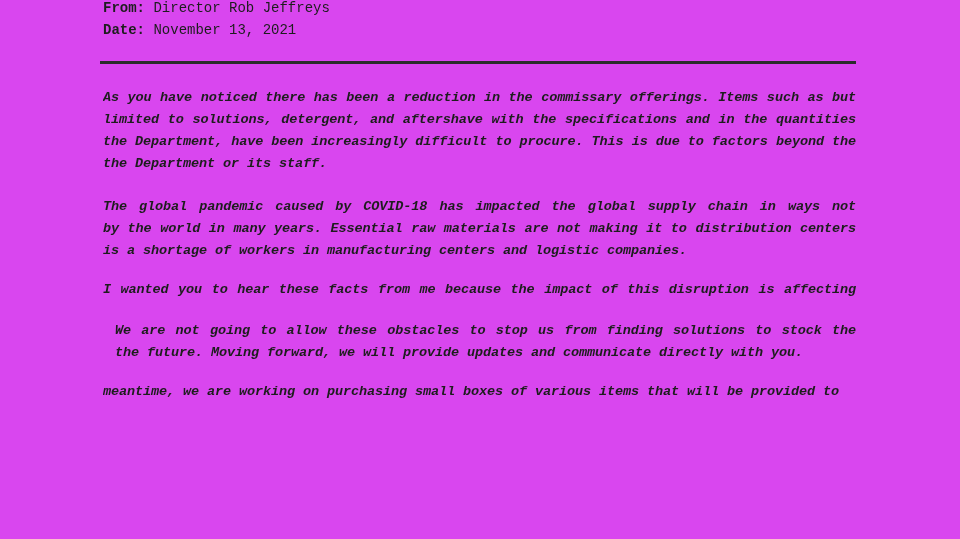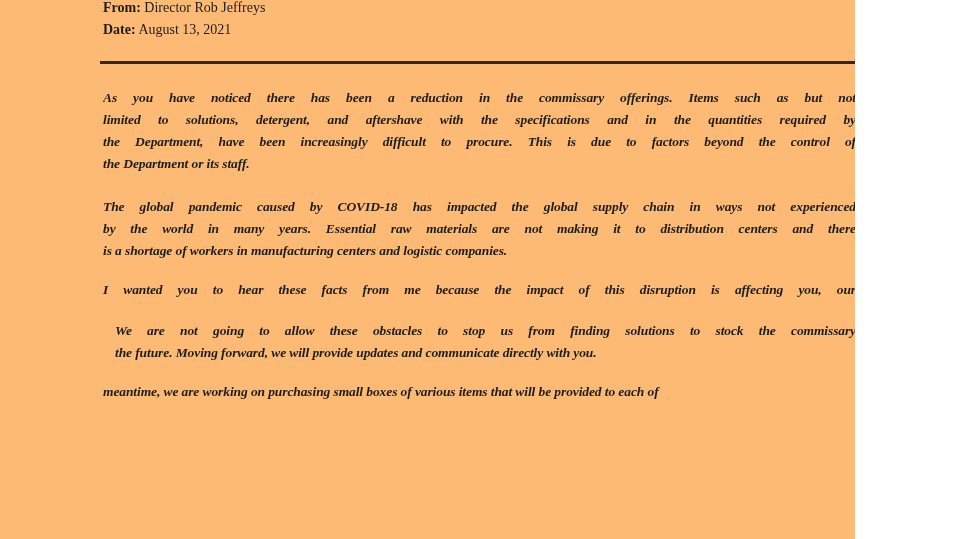--- a/index.html
+++ b/index.html
@@ -9,11 +9,11 @@
   }
   .page {
     position: relative;
-    width: 855px;
+    width: 960px;
     height: 539px;
-    background: #fdba74;
+    background: #d946ef;
     overflow: hidden;
-    font-family: Liberation Serif, serif;
+    font-family: Liberation Mono, monospace;
     color: #212121;
     filter: blur(0.3px);
   }

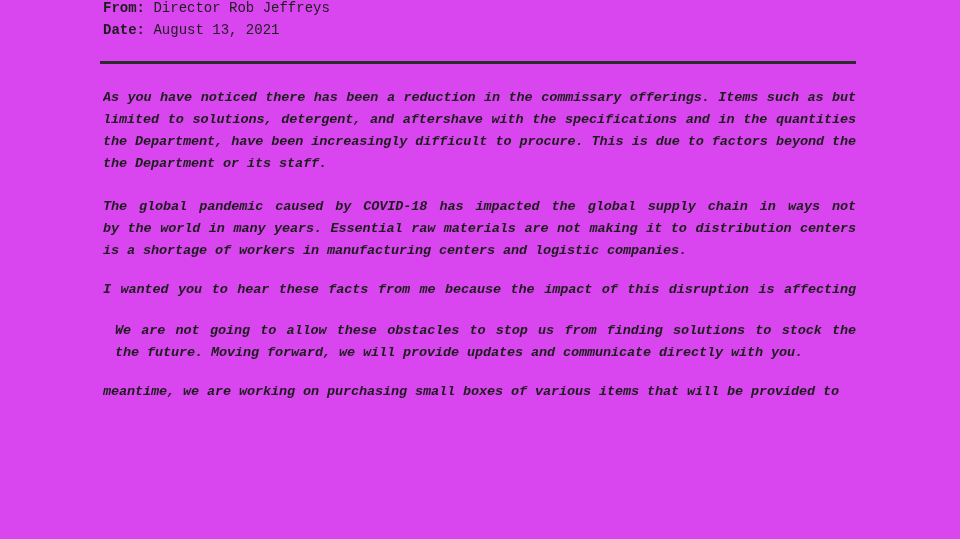--- a/index.html
+++ b/index.html
@@ -82,7 +82,7 @@
     </div>
     <div class="header-line">
       <span class="label">Date:</span>
-      <span class="value">August 13, 2021</span>
+      <span class="value">November 13, 2021</span>
     </div>
   </div>
 

